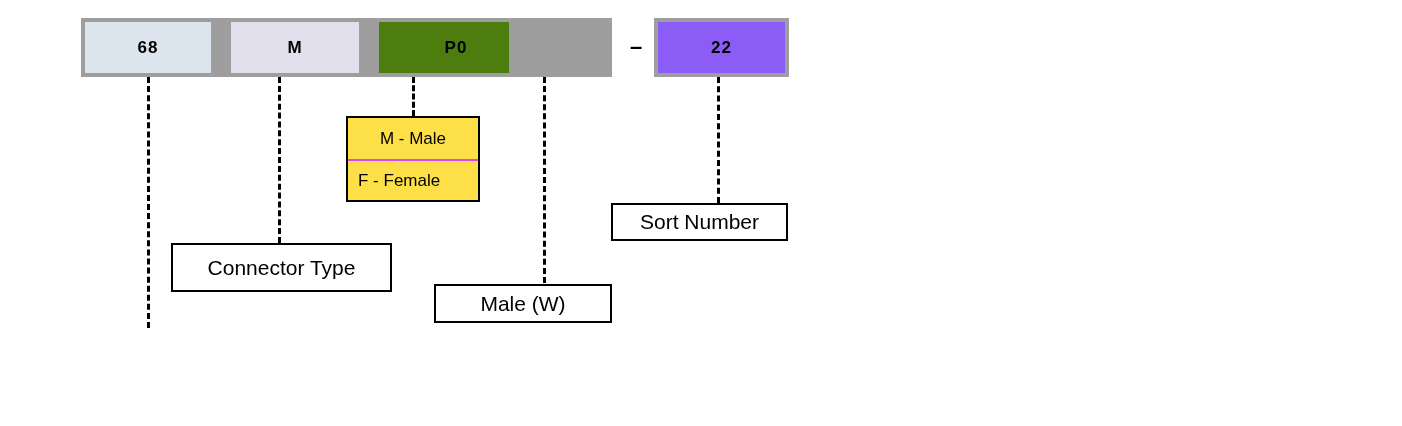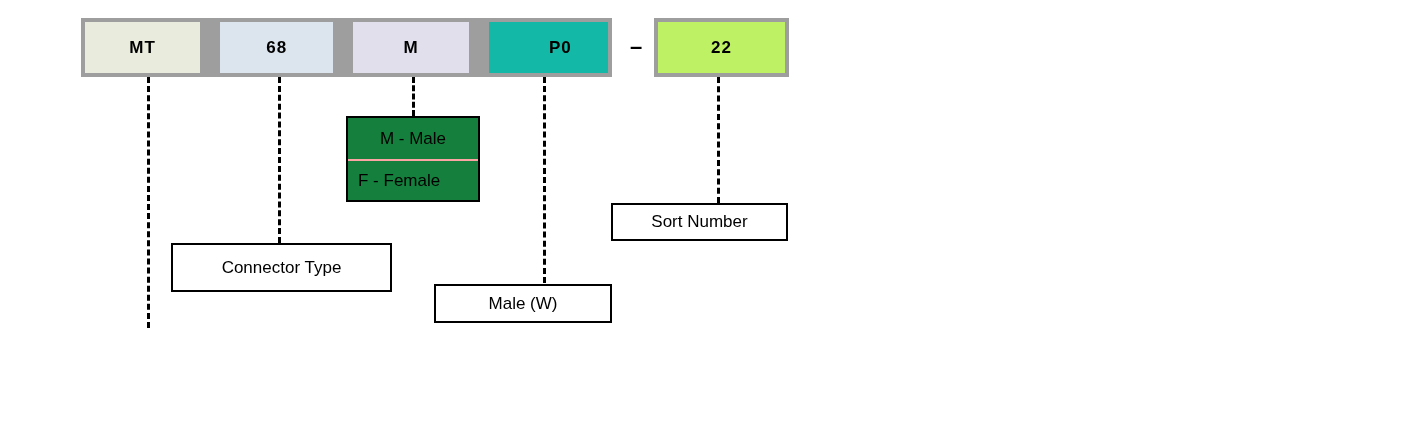--- a/index.html
+++ b/index.html
@@ -95,7 +95,6 @@
 <div id="canvas">
 
   <div class="code-group" style="left:81px; top:18px; width:531px; height:59px;">
-    <div class="code-cell" style="width:128px; background:#e9ecdc;">MT</div>
     <div class="code-cell" style="width:126px; background:#dce4ee;">68</div>
     <div class="code-cell" style="width:128px; background:#e2dfec;">M</div>
     <div class="code-cell" style="width:130px; background:#14b8a6;padding-left:24px;">P0</div>

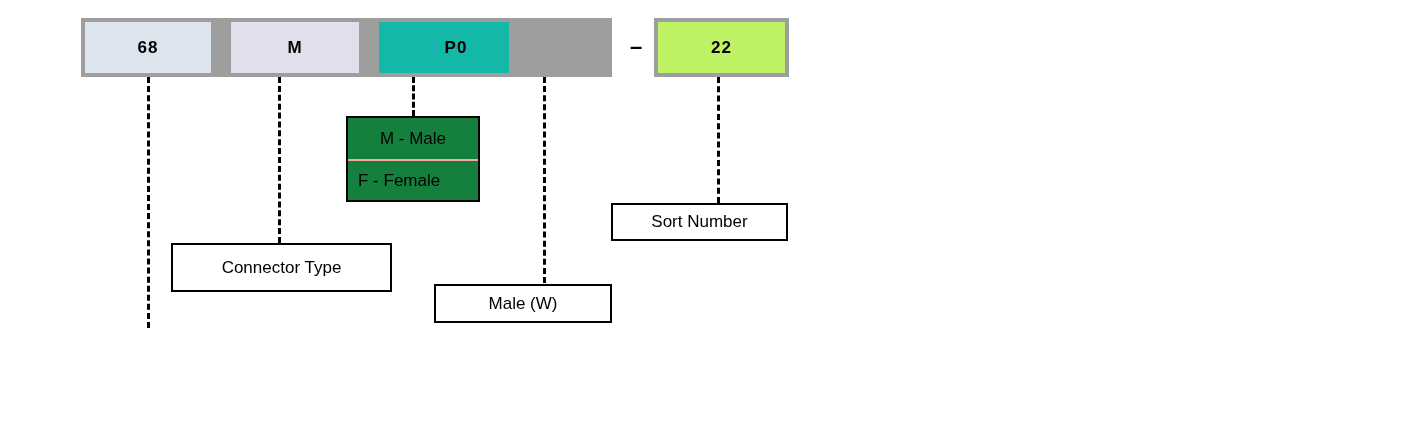--- a/index.html
+++ b/index.html
@@ -97,7 +97,7 @@
   <div class="code-group" style="left:81px; top:18px; width:531px; height:59px;">
     <div class="code-cell" style="width:126px; background:#dce4ee;">68</div>
     <div class="code-cell" style="width:128px; background:#e2dfec;">M</div>
-    <div class="code-cell" style="width:130px; background:#14b8a6;padding-left:24px;">P0</div>
+    <div class="code-cell" style="width:130px; background:#4d7c0f;padding-left:24px;">P0</div>
   </div>
 
   <div class="separator-dash" style="left:624px; top:36px; width:24px;">–</div>

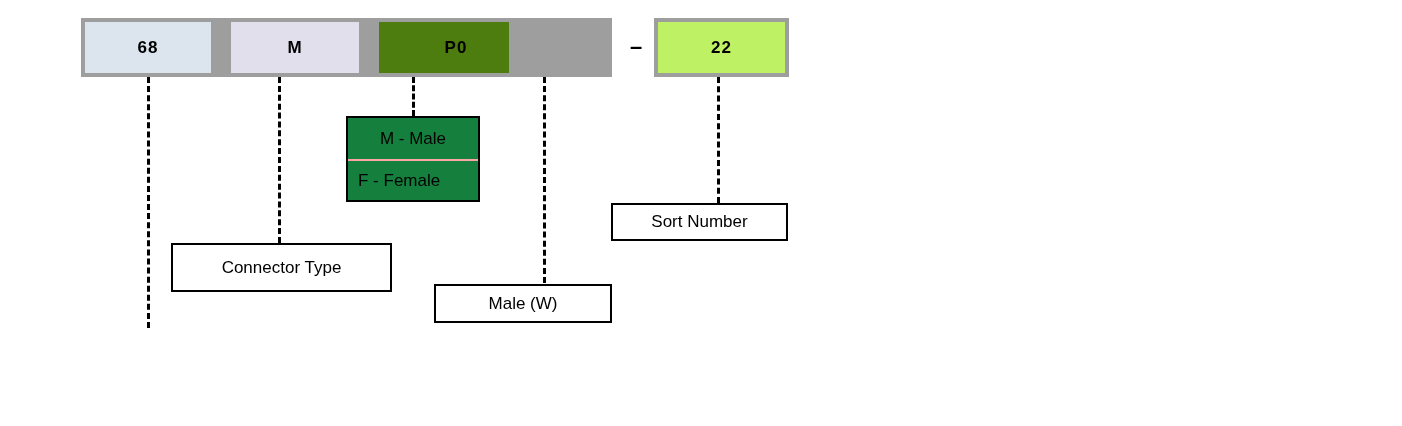--- a/index.html
+++ b/index.html
@@ -103,7 +103,7 @@
   <div class="separator-dash" style="left:624px; top:36px; width:24px;">–</div>
 
   <div class="code-group" style="left:654px; top:18px; width:135px; height:59px;">
-    <div class="code-cell" style="width:127px; background:#bef264;">22</div>
+    <div class="code-cell" style="width:127px; background:#8b5cf6;">22</div>
   </div>
 
   <div class="leader" style="left:147px; top:77px; height:251px;"></div>

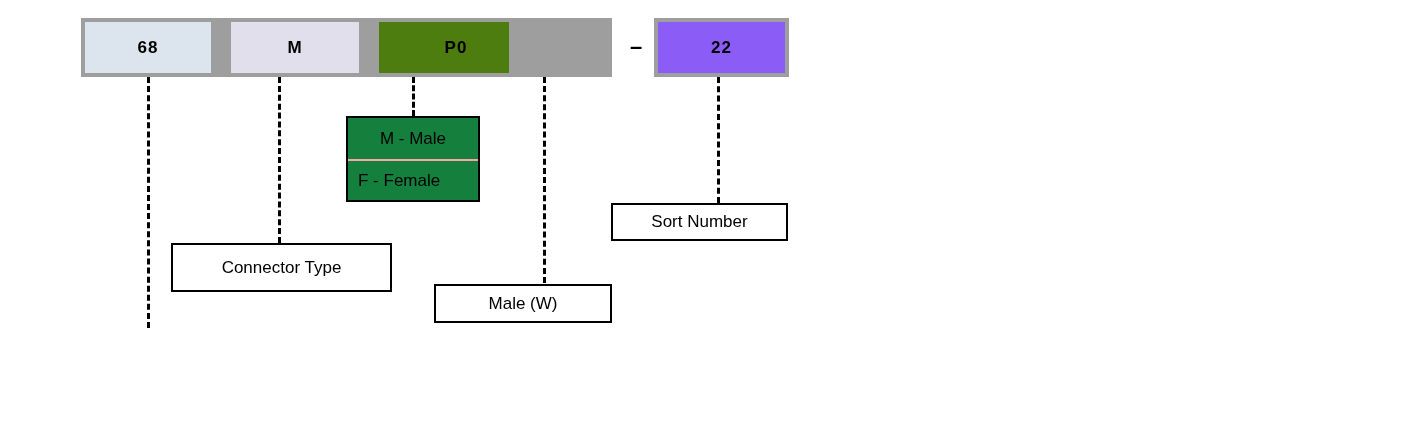--- a/index.html
+++ b/index.html
@@ -75,7 +75,7 @@
     position: absolute;
     box-sizing: border-box;
     border: 2px solid #000000;
-    background: #15803d;
+    background: #fde047;
   }
   .callout-stack .row {
     box-sizing: border-box;

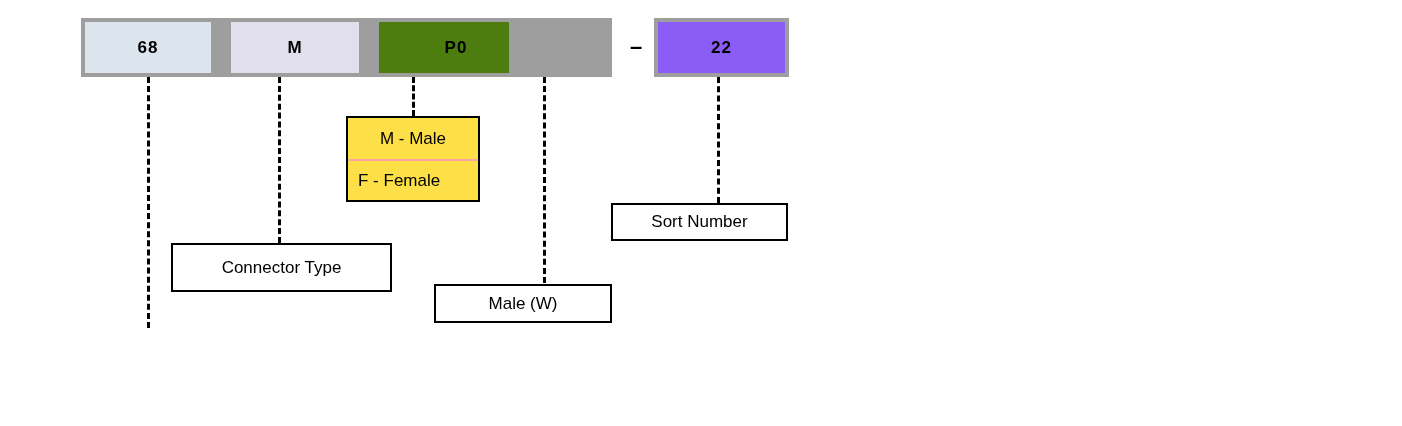--- a/index.html
+++ b/index.html
@@ -87,7 +87,7 @@
   }
   .callout-stack .row.center { justify-content: center; }
   .callout-stack .row.left   { justify-content: flex-start; padding-left: 10px; }
-  .callout-stack .row + .row { border-top: 2px solid #fca5a5; }
+  .callout-stack .row + .row { border-top: 2px solid #d946ef; }
 </style>
 </head>
 <body>

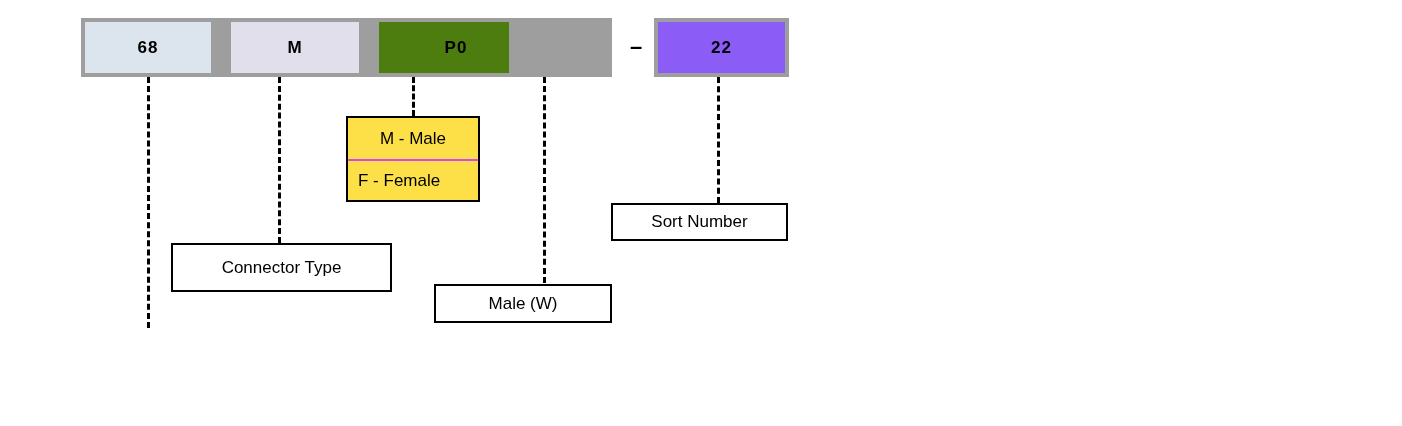--- a/index.html
+++ b/index.html
@@ -65,7 +65,7 @@
     background: #ffffff;
     display: flex;
     align-items: center;
-    font-size: 17px;
+    font-size: 21px;
     color: #000000;
     white-space: nowrap;
   }

